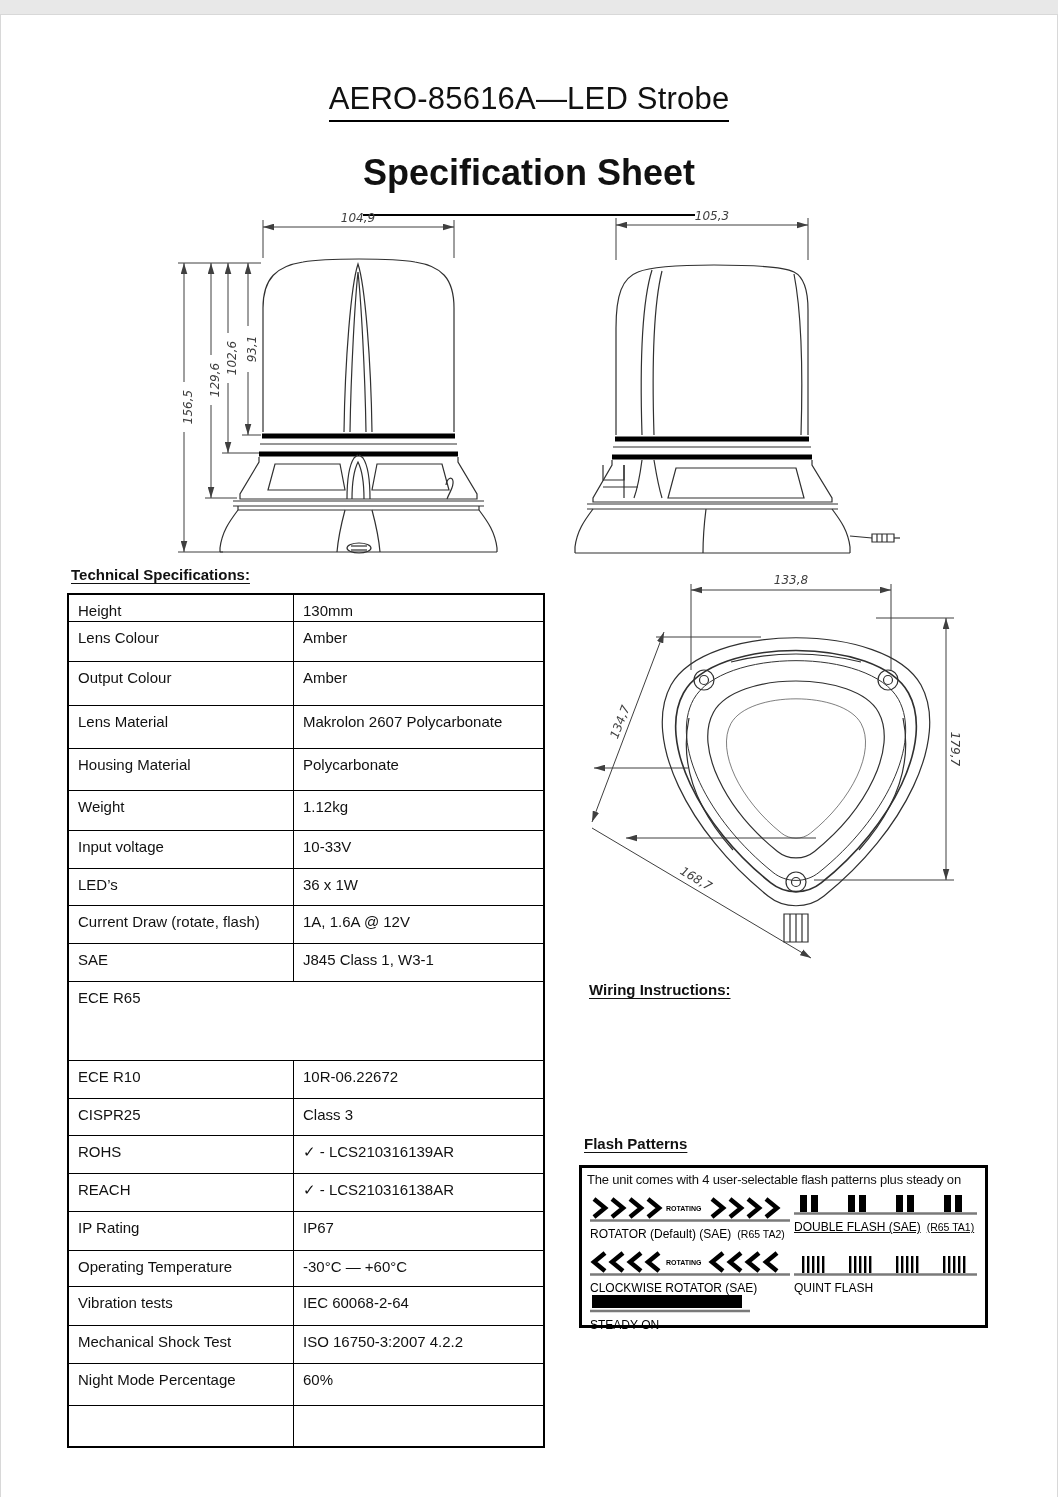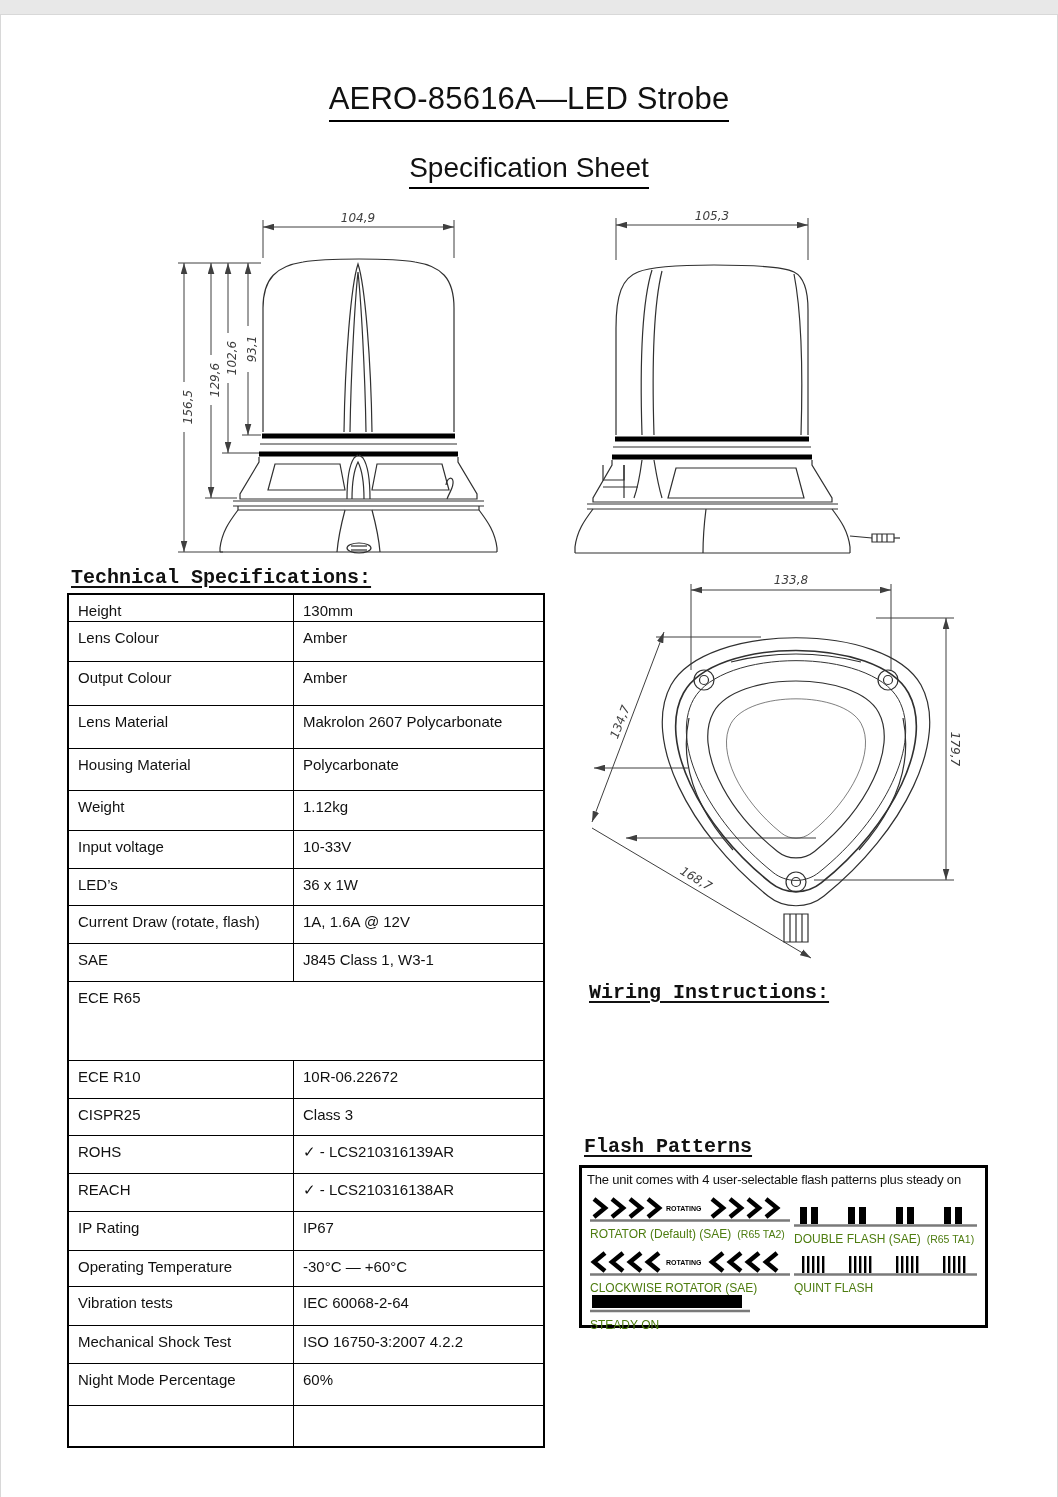--- a/index.html
+++ b/index.html
@@ -16,8 +16,8 @@
     border-bottom:2.5px solid #000; padding-bottom:3px;
   }
   .title-sub {
-    display:inline-block; font-size:28px;
-    border-bottom:2.5px solid #000; padding-bottom:3px;
+    display:inline-block; font-size:36px;
+    border-bottom:2.5px solid #000; padding-bottom:20px;font-weight:bold;
   }
   .sec-head {
     font-size:20px; font-weight:bold; text-decoration:underline;

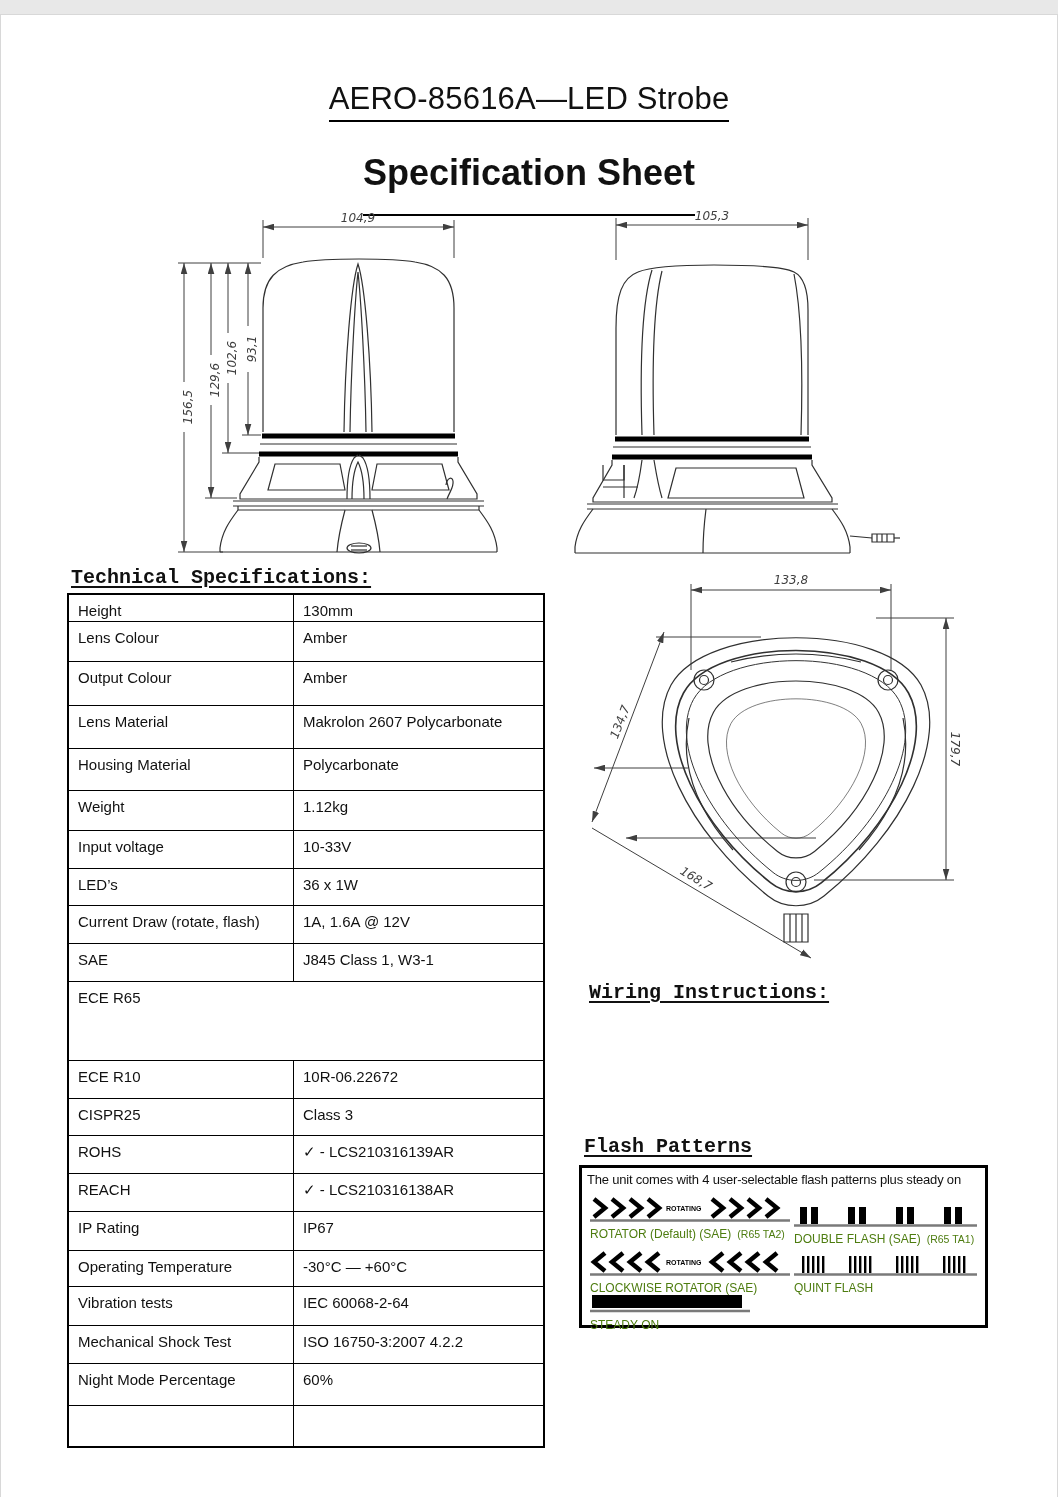--- a/index.html
+++ b/index.html
@@ -20,8 +20,8 @@
     border-bottom:2.5px solid #000; padding-bottom:20px;font-weight:bold;
   }
   .sec-head {
-    font-size:20px; font-weight:bold; text-decoration:underline;
-    text-underline-offset:3px; white-space:nowrap;font-family:Liberation Mono, monospace;
+    font-size:15px; font-weight:bold; text-decoration:underline;
+    text-underline-offset:3px; white-space:nowrap;
   }
   
   .spec-table { left:66px; top:578px; width:478px; border:2px solid #000; box-sizing:border-box; background:#fff; }

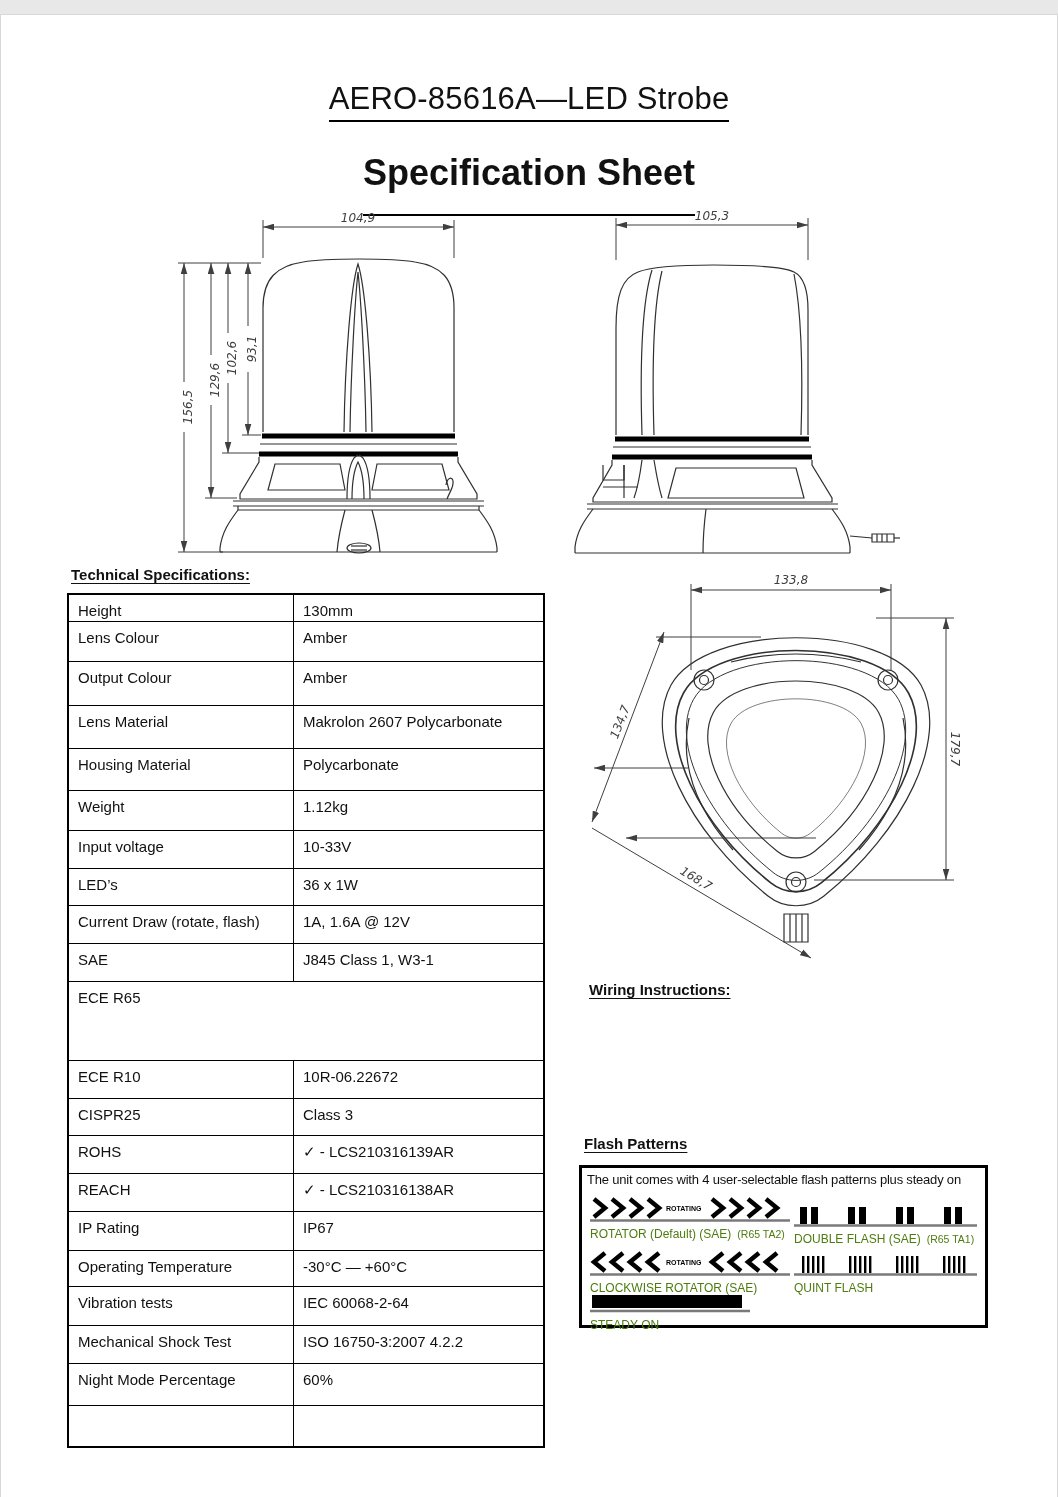--- a/index.html
+++ b/index.html
@@ -37,7 +37,7 @@
   .flash-box { left:578px; top:1150px; width:409px; height:163px; border:3px solid #000; box-sizing:border-box; background:#fff; }
   .flash-intro { position:absolute; left:5px; top:4px; font-size:13px; white-space:nowrap; letter-spacing:-0.2px; }
   .fp { position:absolute; }
-  .fp-label { margin-top:1px; font-size:12px; white-space:nowrap; color:#4d7c0f; }
+  .fp-label { margin-top:1px; font-size:12px; white-space:nowrap; color:#000000; }
   .fp-label .cert { font-size:10.5px; margin-left:6px; }
   
   .ln  { stroke:#303030; stroke-width:1.2; fill:none; }

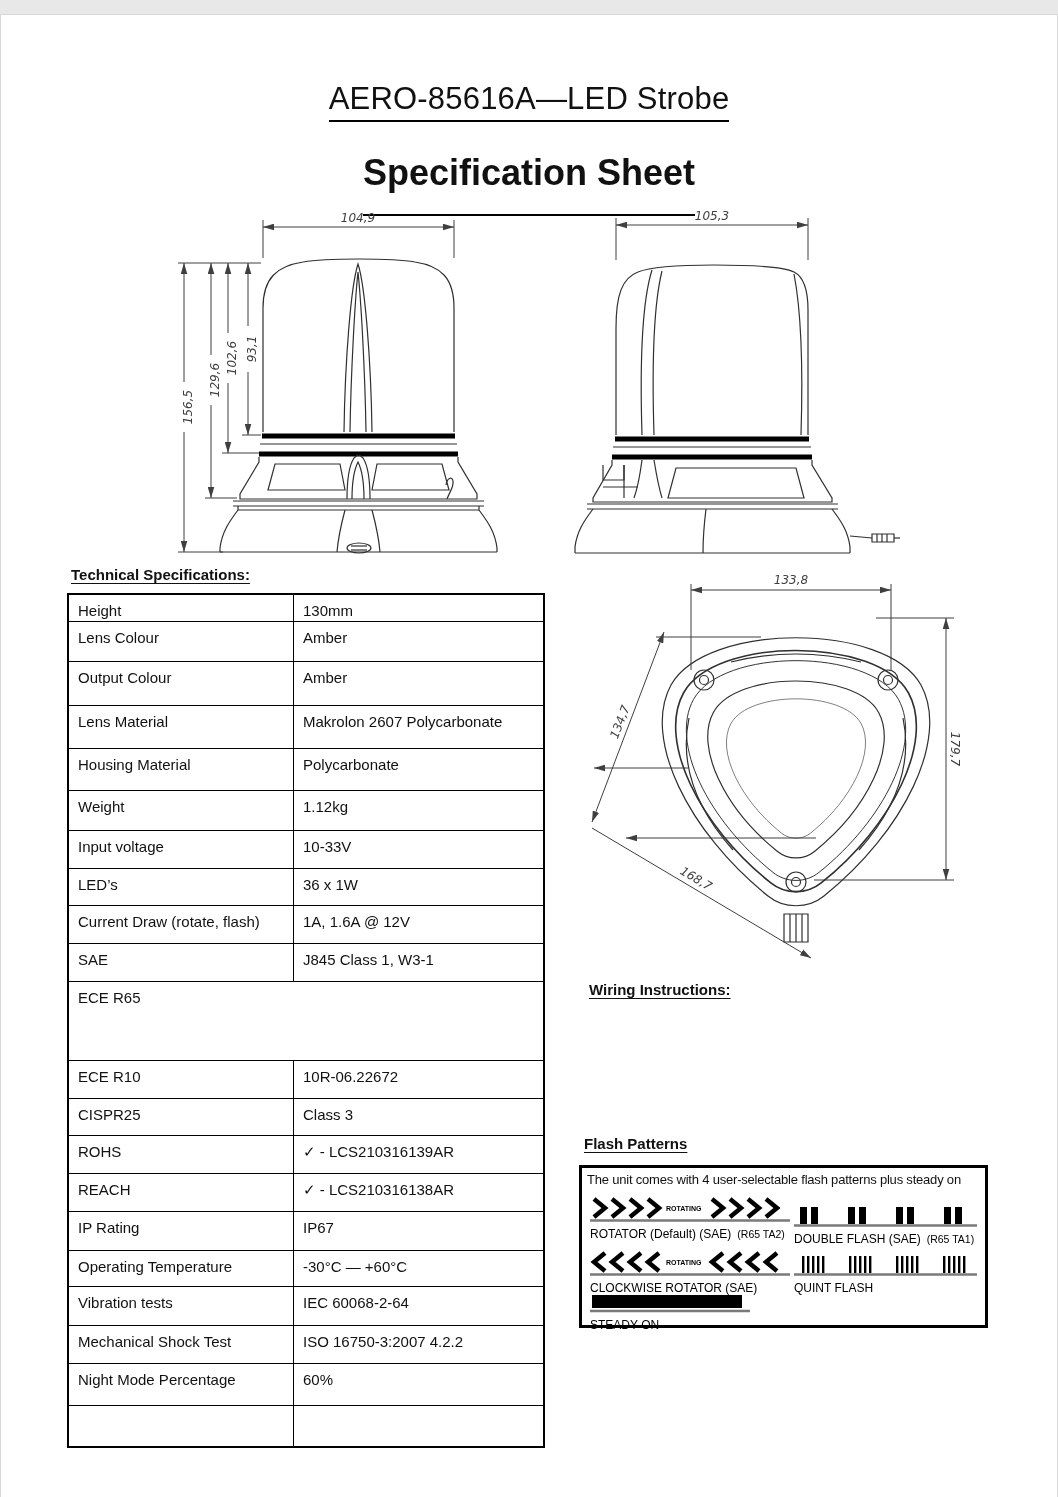--- a/index.html
+++ b/index.html
@@ -315,7 +315,7 @@
       <div class="fp-label"><span>ROTATOR (Default) (SAE)</span><span class="cert">(R65 TA2)</span></div>
     </div>
 
-    <div class="fp" style="left:212px; top:32px;">
+    <div class="fp" style="left:212px; top:20px;text-decoration:underline;">
       <svg width="188" height="27" viewBox="0 0 188 27">
         <rect class="fpbar" x="6" y="7" width="7" height="17"></rect>
           <rect class="fpbar" x="17" y="7" width="7" height="17"></rect>

